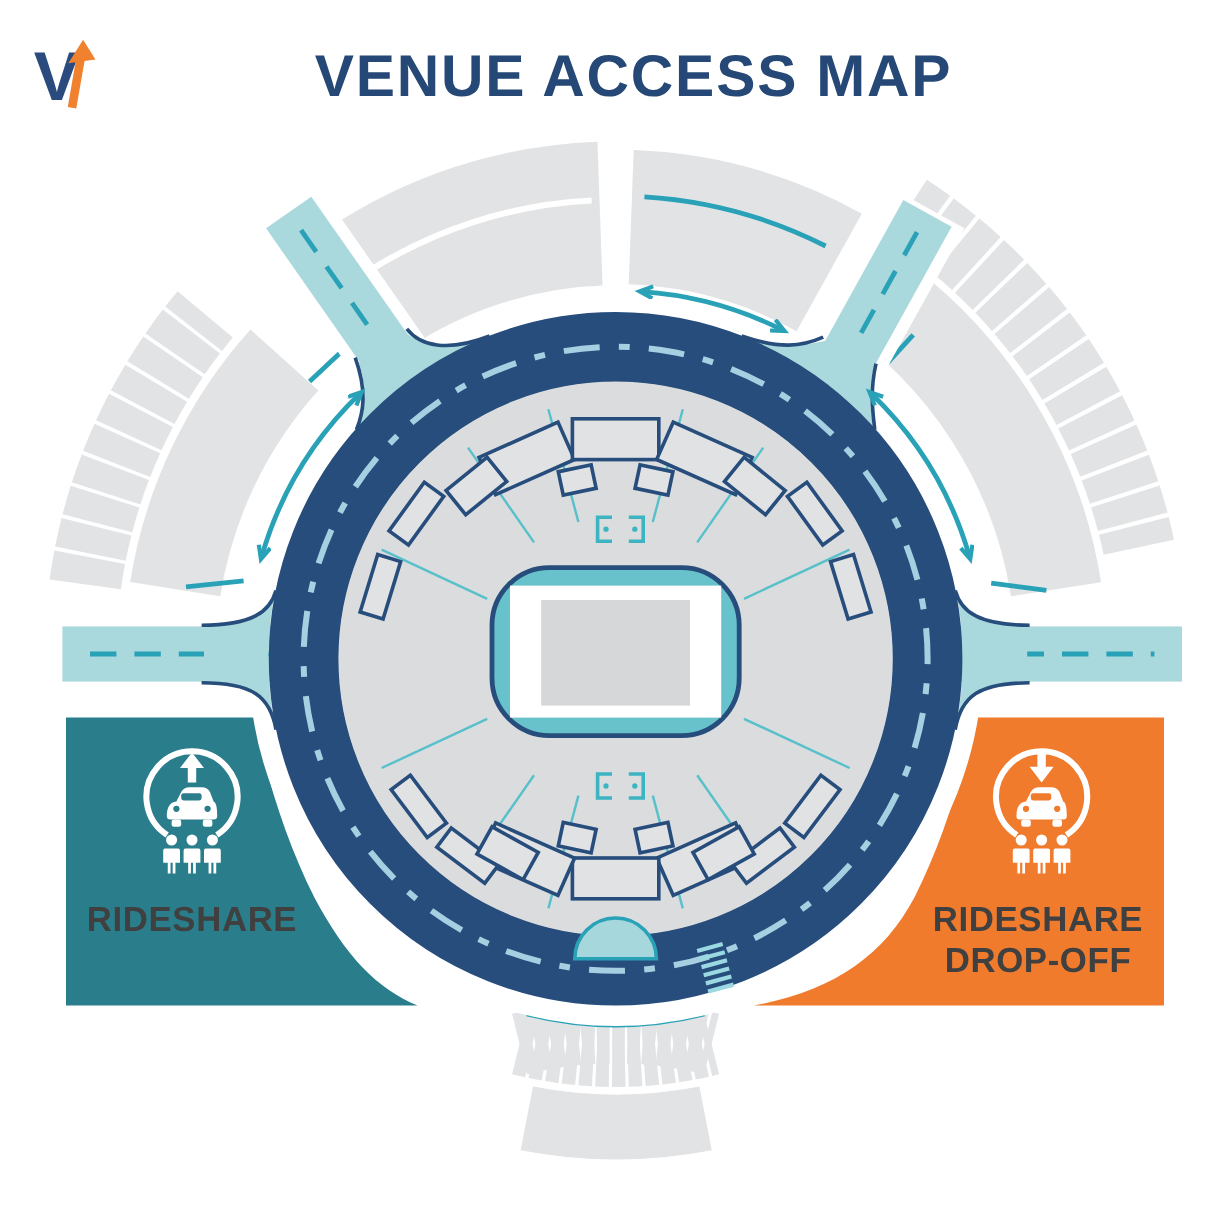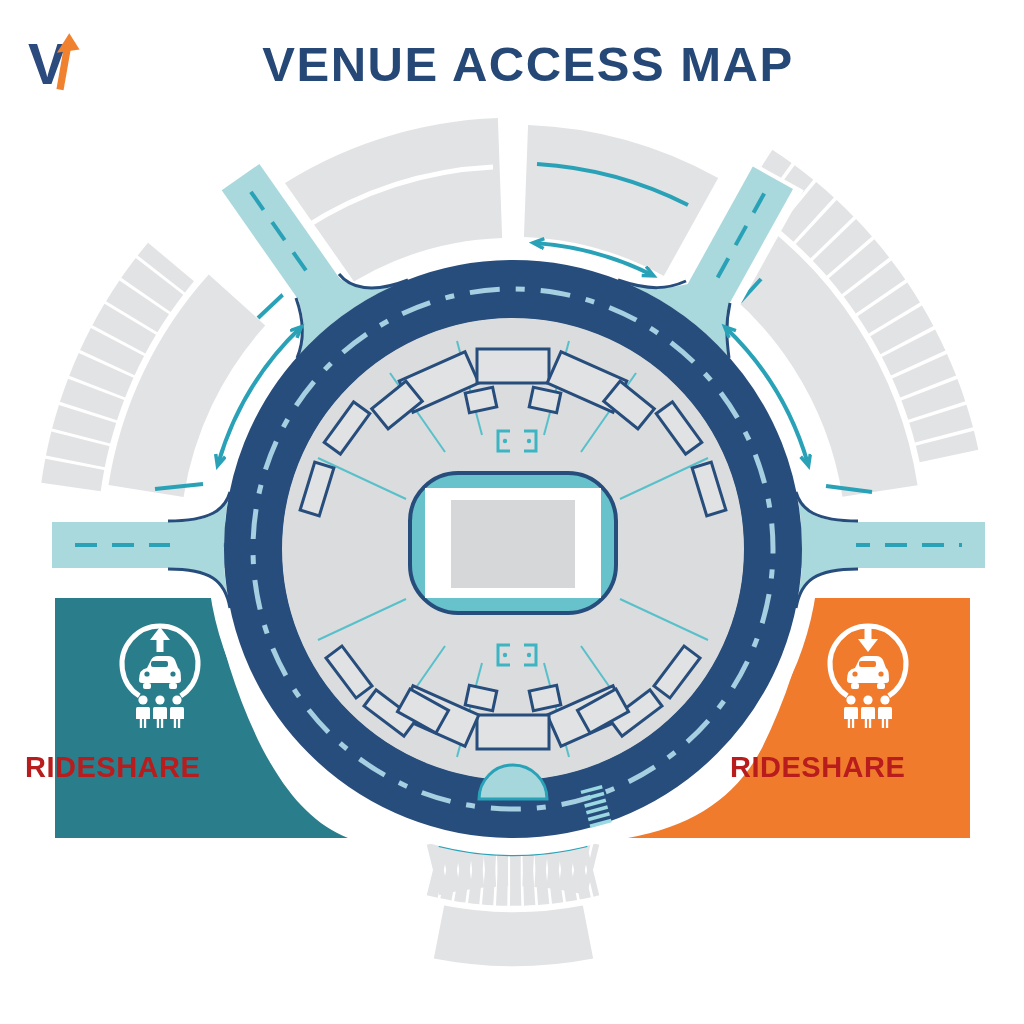--- a/index.html
+++ b/index.html
@@ -10,7 +10,7 @@
   .logo{position:absolute;left:24px;top:28px;width:72px;height:72px;}
   .map-svg{position:absolute;left:0;top:0;width:1024px;height:1024px;}
 
-  .zone-text{position:absolute;color:#b91c1c;font-weight:bold;
+  .zone-text{position:absolute;text-align:center;color:#404040;font-weight:bold;
              font-size:29px;line-height:34px;letter-spacing:0.5px;}
   .zone-text.pickup{left:25px;top:750px;width:270px;}
   .zone-text.dropoff{left:730px;top:750px;width:270px;}

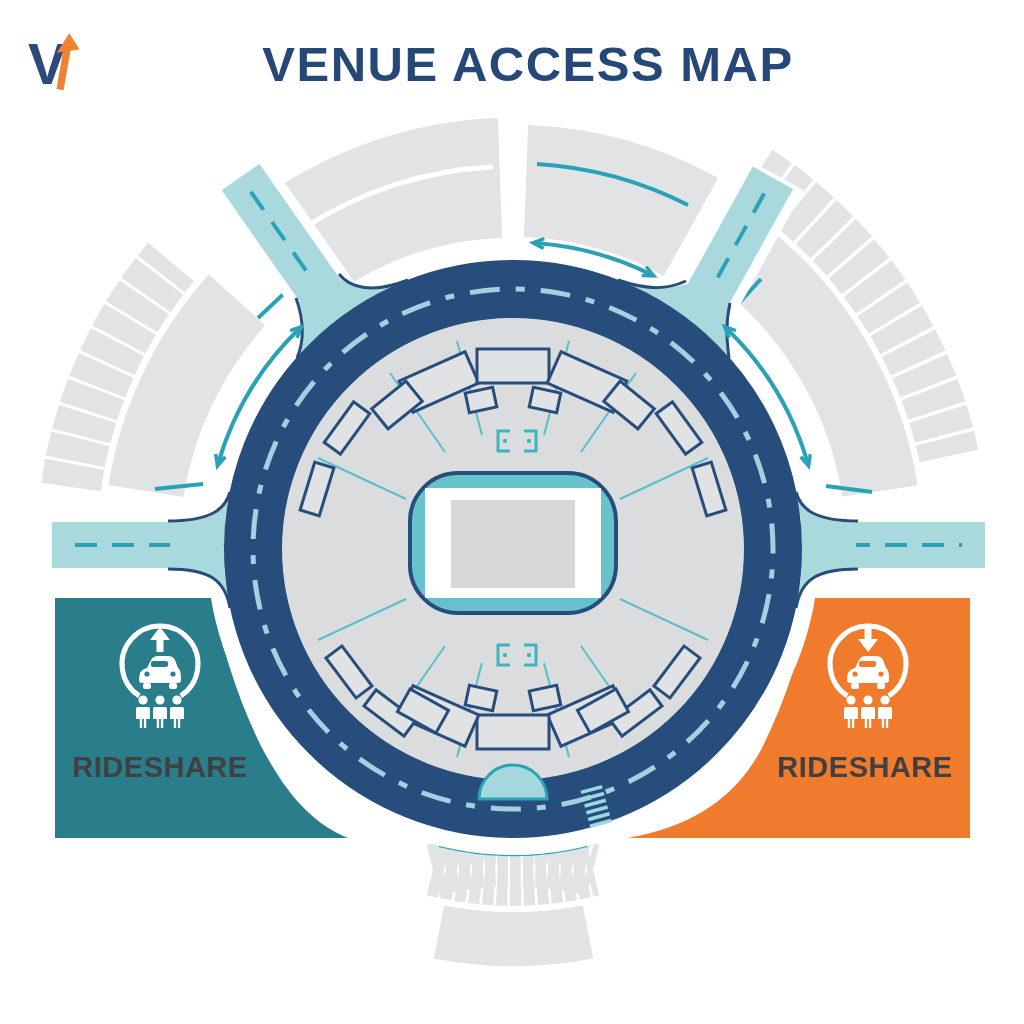--- a/index.html
+++ b/index.html
@@ -275,6 +275,7 @@
   </div>
   <div class="zone-text dropoff">
     <div>RIDESHARE</div>
+    <div>DROP-OFF</div>
   </div>
 
 </div>

